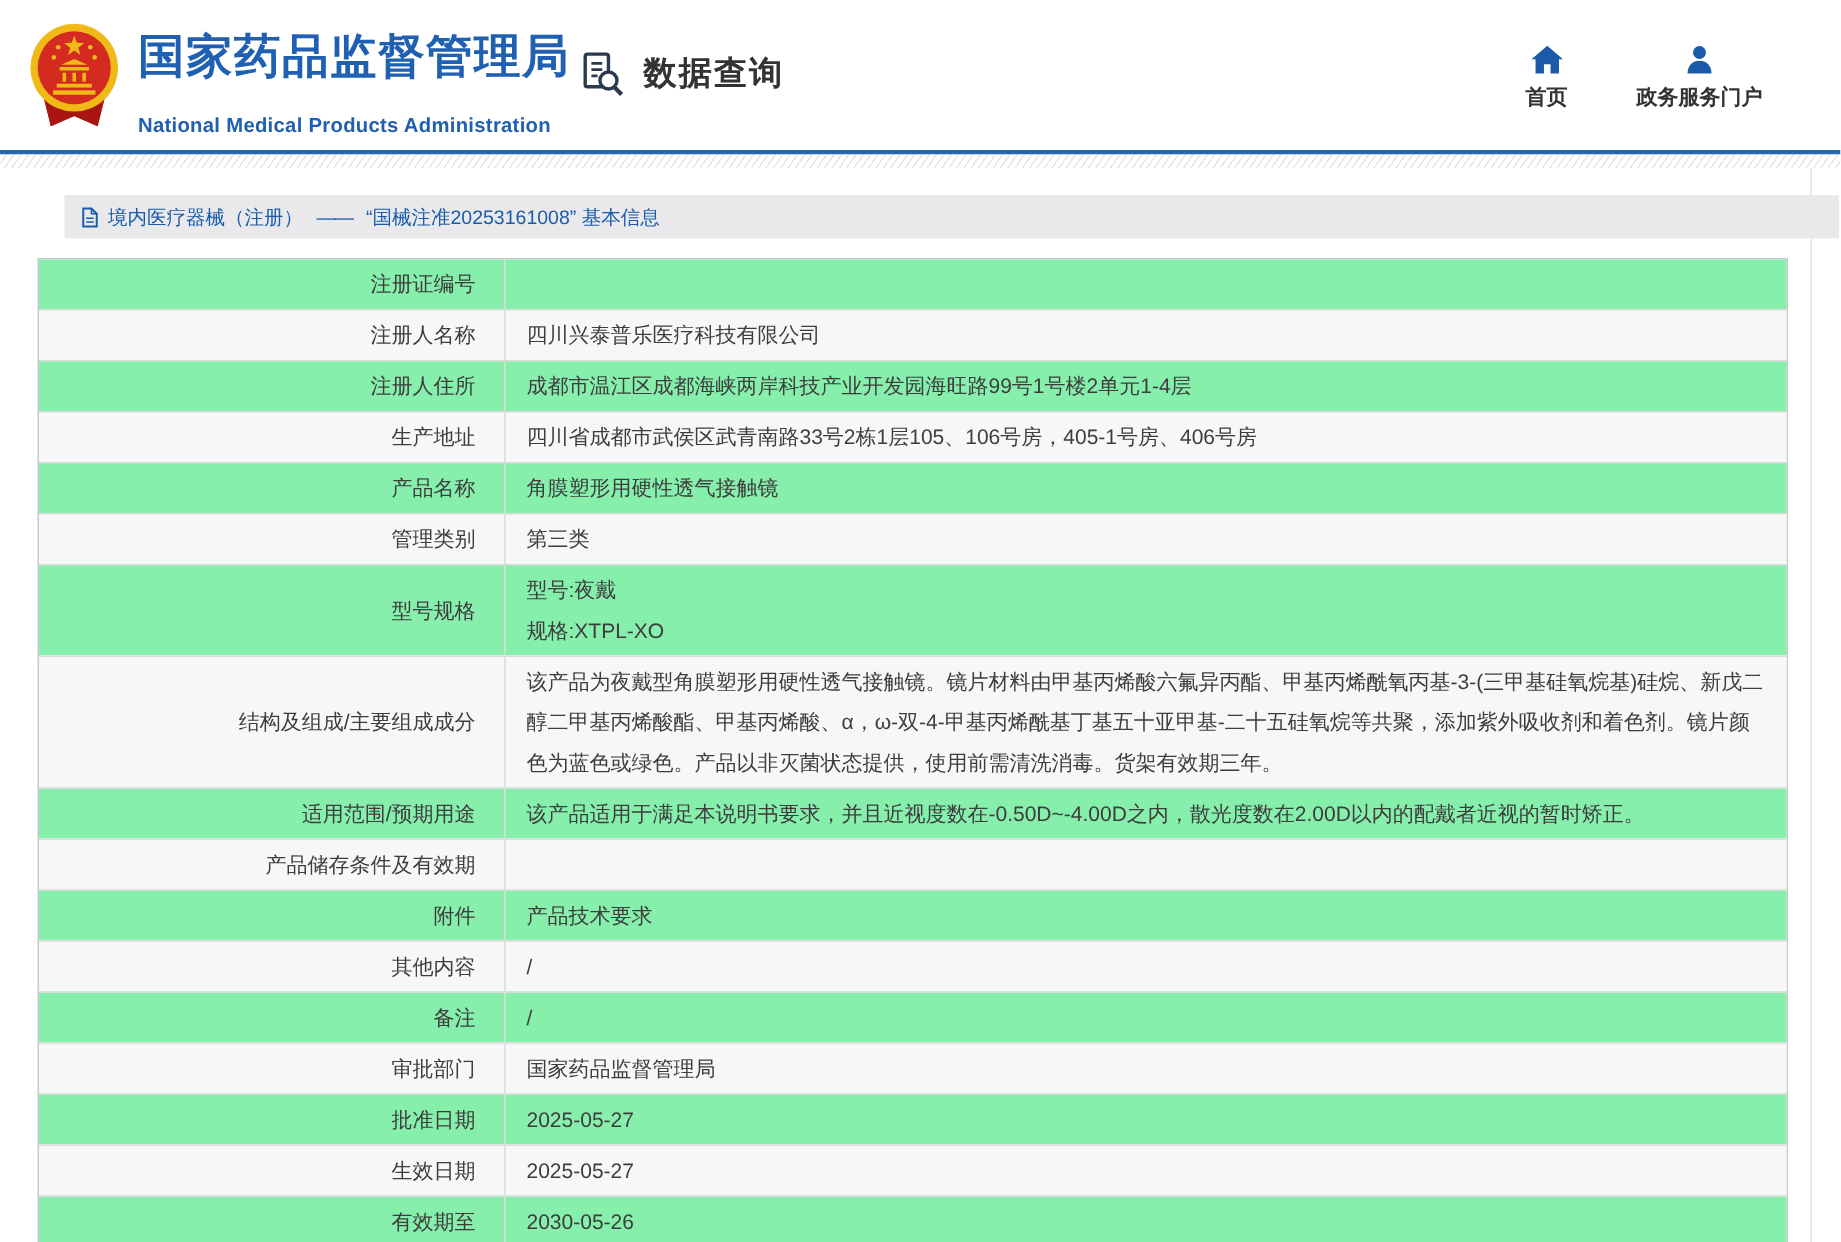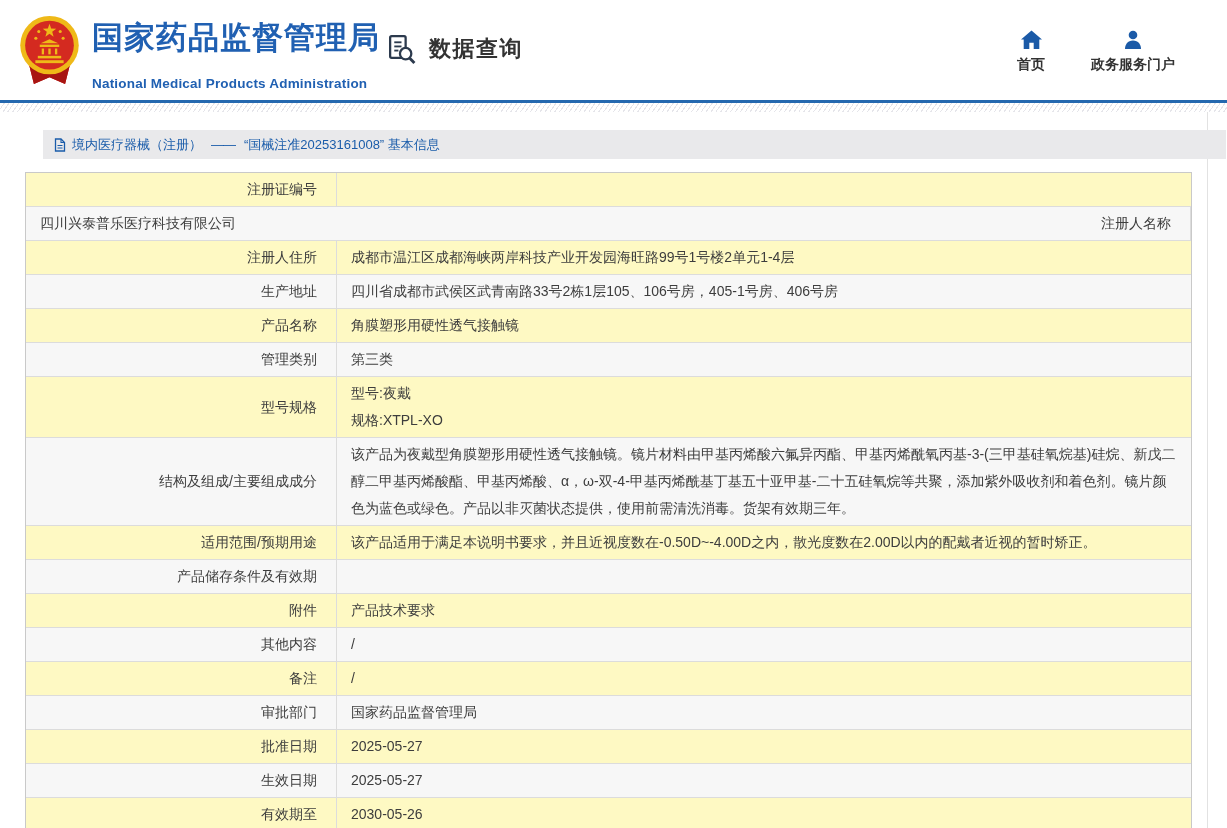--- a/index.html
+++ b/index.html
@@ -36,7 +36,7 @@
   
   .info-table { position:absolute; left:25px; top:172px; width:1167px;
                 border:1px solid #c9c9c9; background:#fff; }
-  .row { display:flex; min-height:33px; border-top:1px solid #dcdcdc; background:#fef9c3; }
+  .row { display:flex; min-height:33px; border-top:1px solid #dcdcdc; background:#86efac; }
   .row:first-child { border-top:none; }
   .row:nth-child(even) { background:#f7f7f7; }
   .cell { font-size:14px; line-height:27px; color:#3d3d3d; }

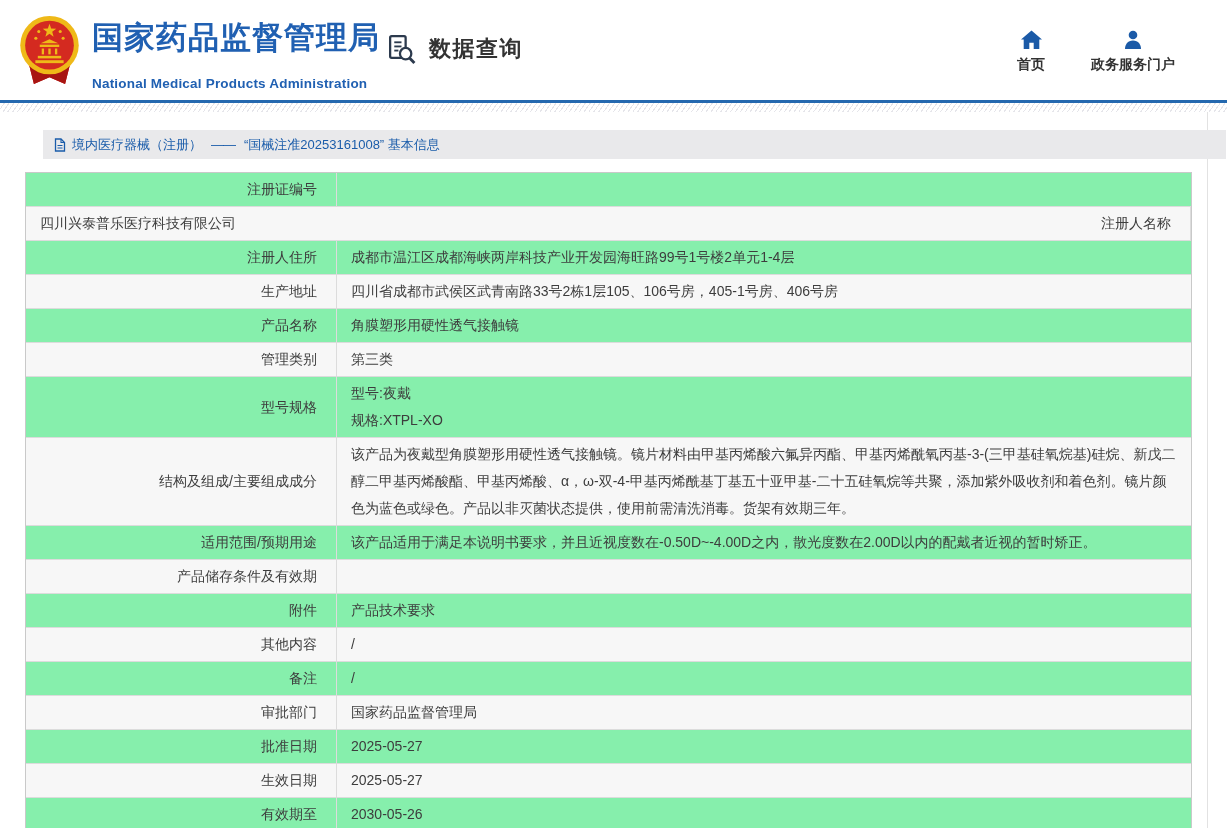--- a/index.html
+++ b/index.html
@@ -128,8 +128,8 @@
     <div class="cell label">注册证编号</div>
   </div>
   <div class="row">
+    <div class="cell label">注册人名称</div>
     <div class="cell value">四川兴泰普乐医疗科技有限公司</div>
-    <div class="cell label">注册人名称</div>
   </div>
   <div class="row">
     <div class="cell label">注册人住所</div>

